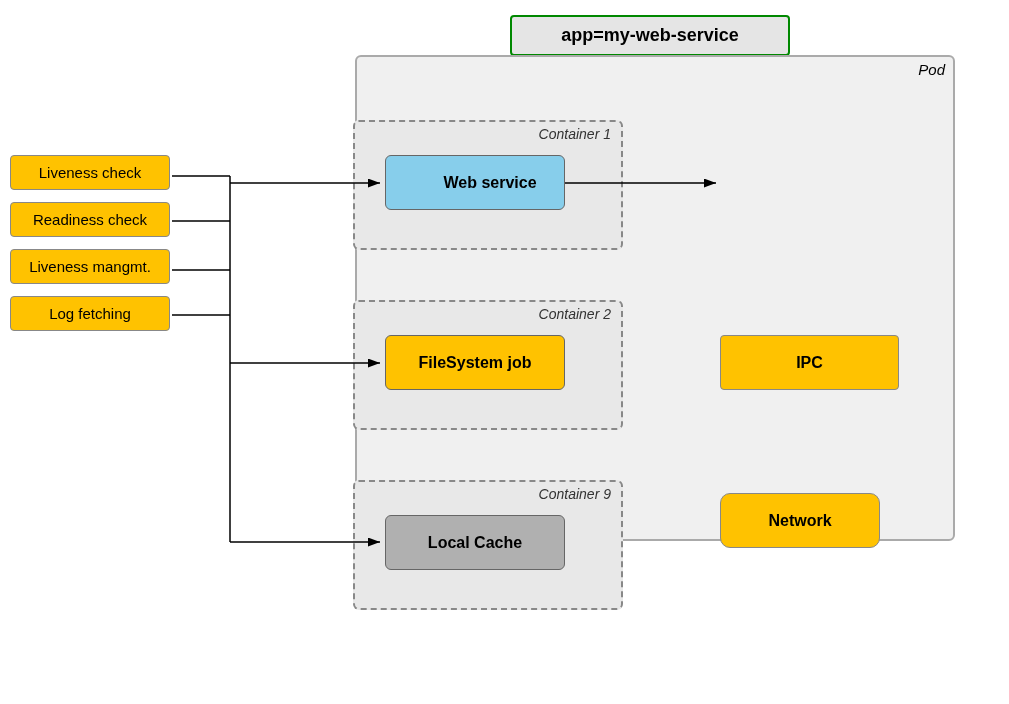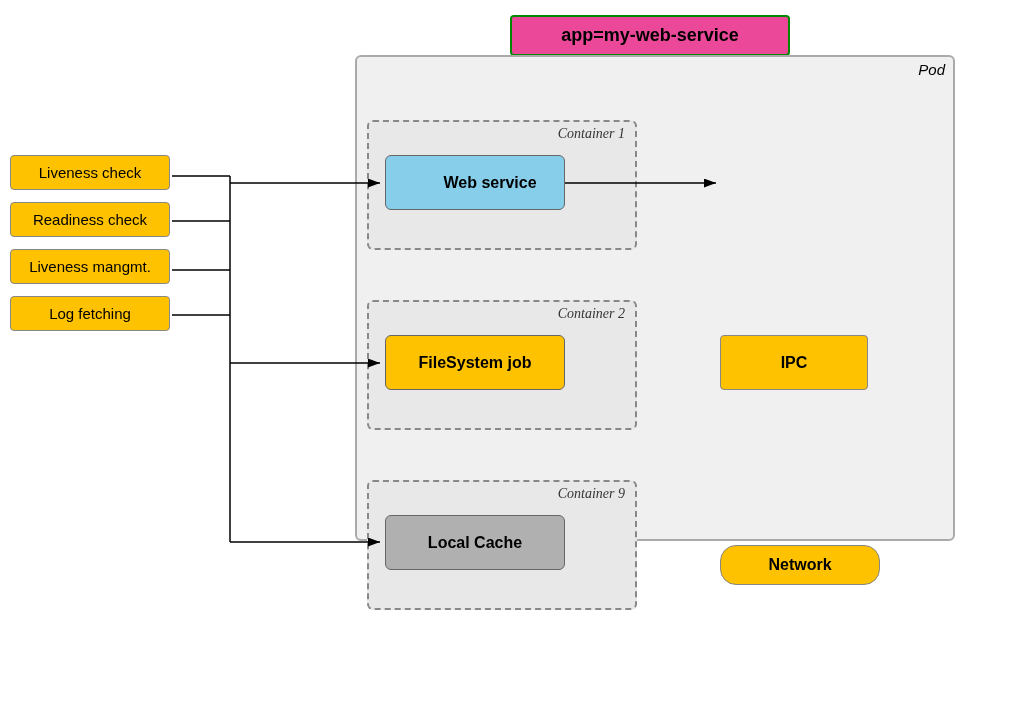--- a/index.html
+++ b/index.html
@@ -63,7 +63,7 @@
       position: absolute;
       left: 510px;
       top: 15px;
-      background: #ec4899;
+      background: #e5e5e5;
       border: 2px solid #008800;
       border-radius: 4px;
       padding: 8px 46px;

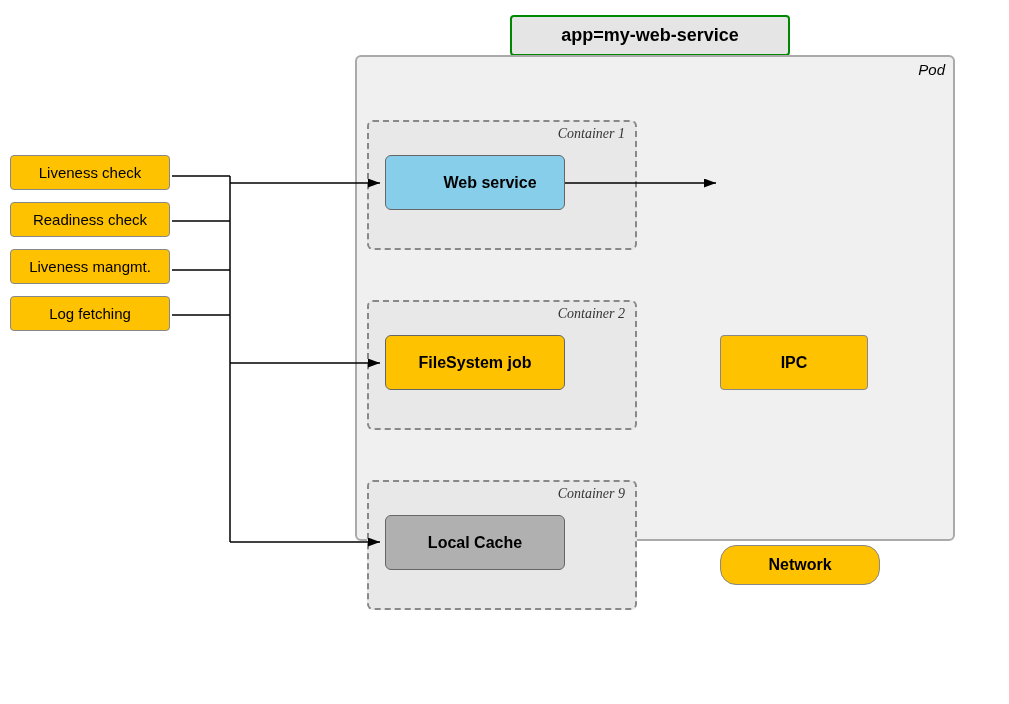--- a/index.html
+++ b/index.html
@@ -77,11 +77,10 @@
     
     .container-box {
       position: absolute;
-      left: 367px;
+      left: 353px;
       border: 2px dashed #888;
       border-radius: 6px;
       background: #e8e8e8;
-      font-family: Liberation Serif, serif;
     }
     .container-1 {
       top: 120px;

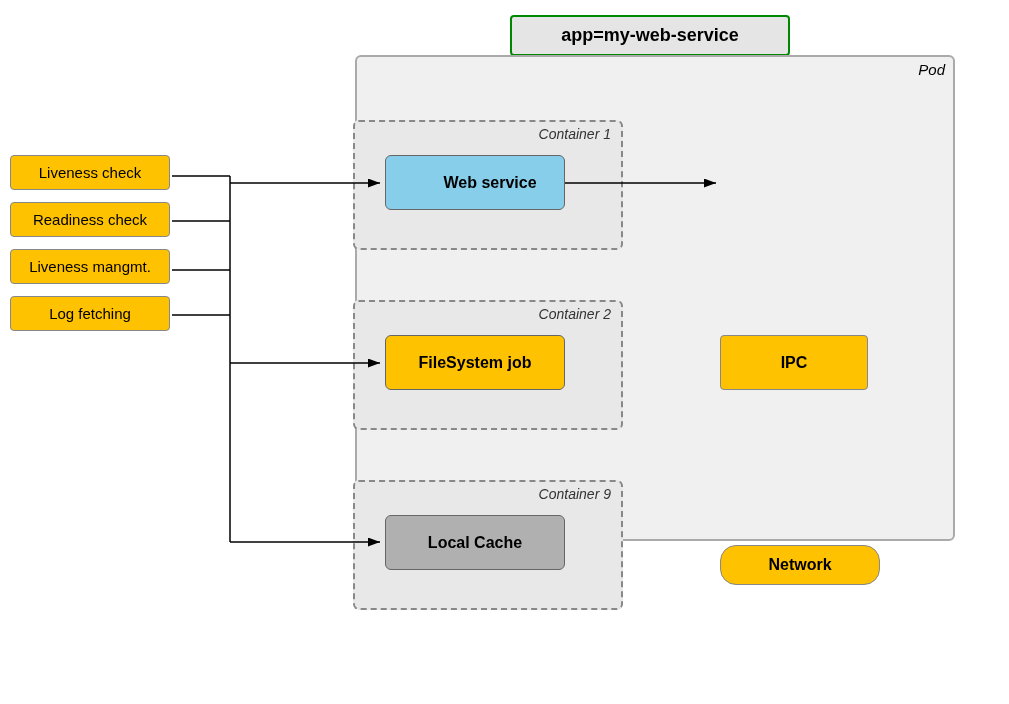--- a/index.html
+++ b/index.html
@@ -166,7 +166,7 @@
       border-radius: 4px;
       left: 720px;
       top: 335px;
-      width: 148px;
+      width: 179px;
       height: 55px;
       display: flex;
       align-items: center;

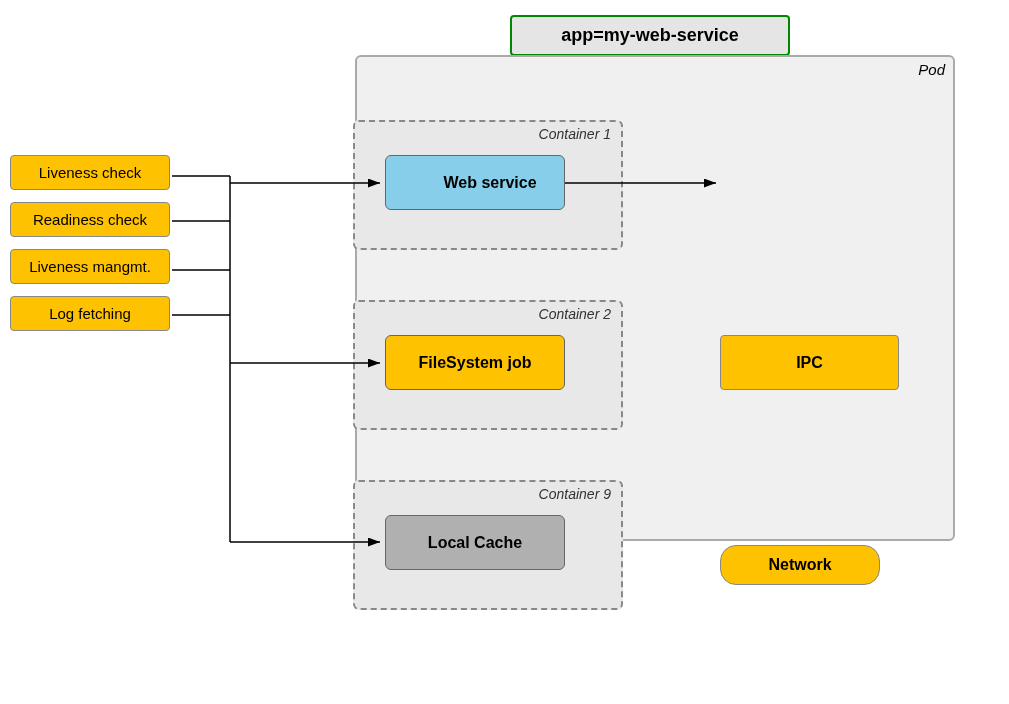--- a/index.html
+++ b/index.html
@@ -179,11 +179,11 @@
       position: absolute;
       background: #FFC200;
       border: 1.5px solid #888;
-      border-radius: 16px;
+      border-radius: 10px;
       left: 720px;
-      top: 545px;
+      top: 493px;
       width: 160px;
-      height: 40px;
+      height: 55px;
       display: flex;
       align-items: center;
       justify-content: center;

